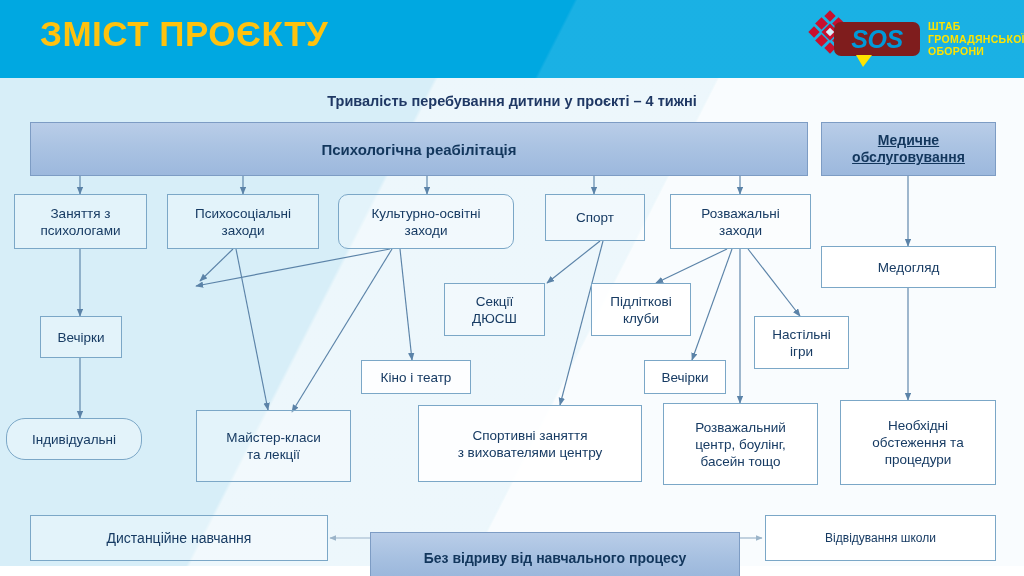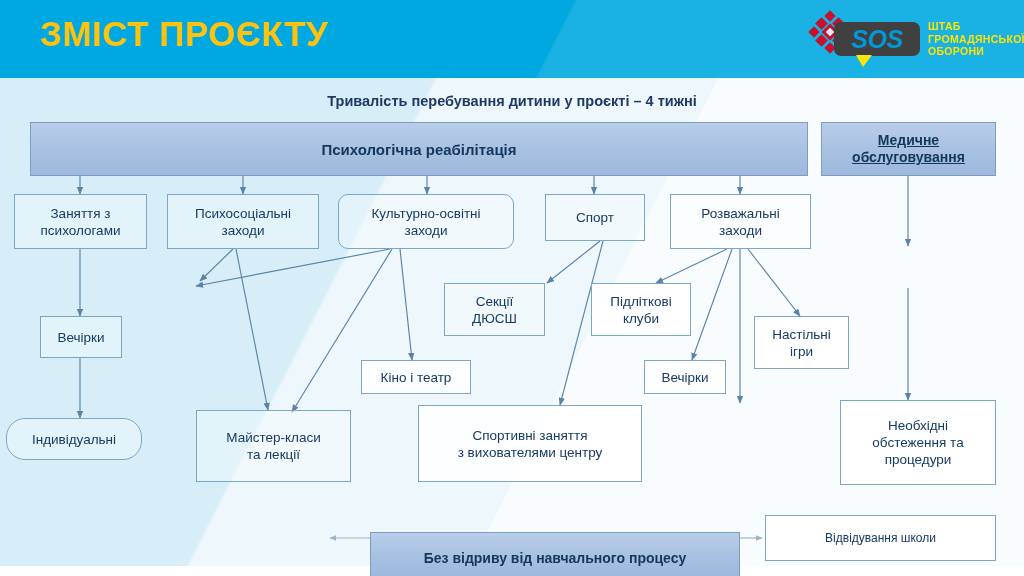--- a/index.html
+++ b/index.html
@@ -67,7 +67,7 @@
   .logo-bubble {
     position: absolute; left: 34px; top: 14px;
     width: 86px; height: 34px;
-    background: #404040; border-radius: 7px; padding-left: 36px;
+    background: #7f1d1d; border-radius: 7px; padding-left: 36px;
   }
   .logo-bubble:after {
     content: ""; position: absolute; left: 22px; top: 33px;

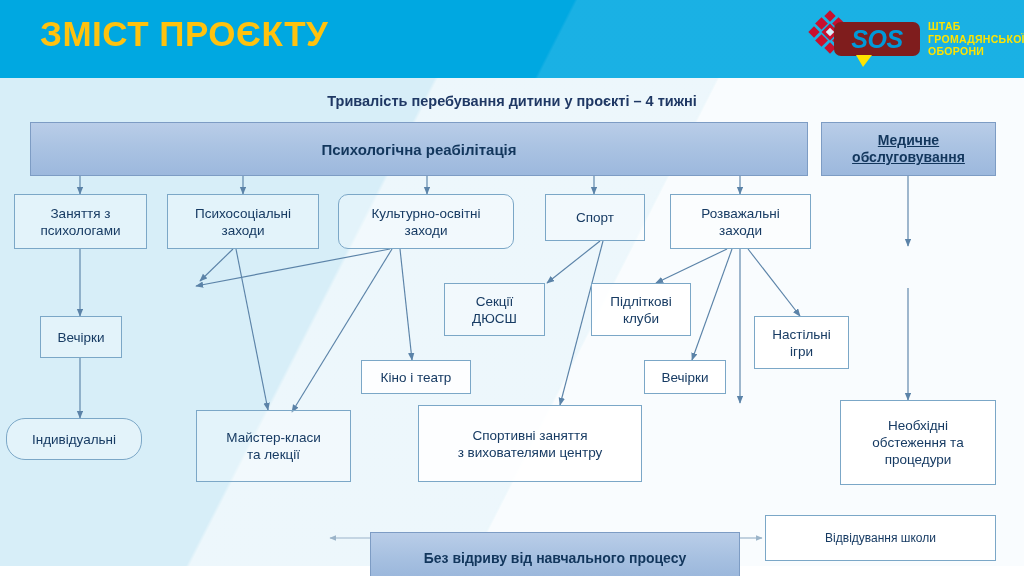--- a/index.html
+++ b/index.html
@@ -227,6 +227,7 @@
 
   <div class="node clear" style="left:670px; top:194px; width:141px; height:55px;">Розважальні<br>заходи</div>
 
+  <div class="node white" style="left:821px; top:246px; width:175px; height:42px;">Медогляд</div>
 
   <div class="node clear" style="left:40px;  top:316px; width:82px;  height:42px;">Вечірки</div>
 

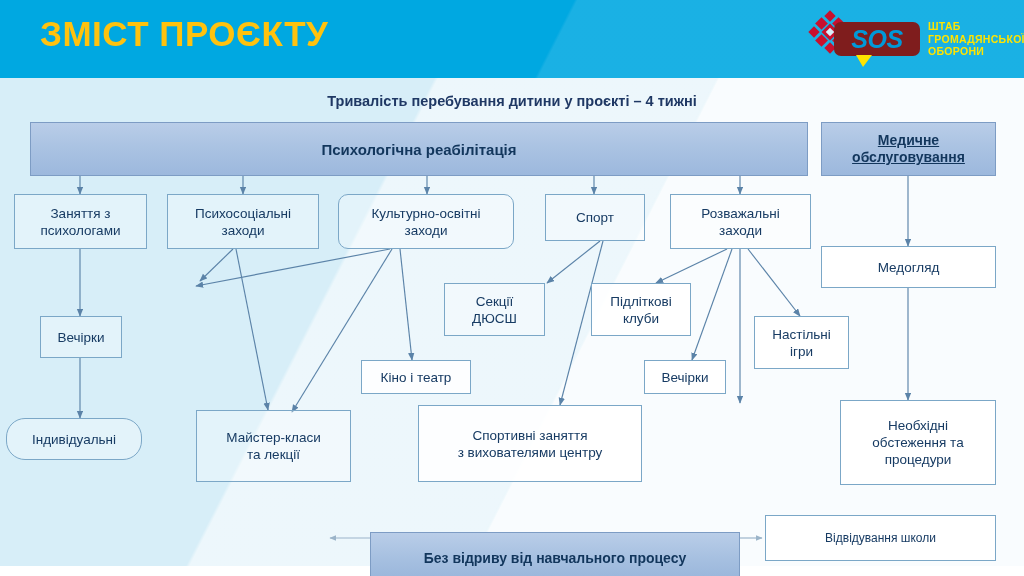--- a/index.html
+++ b/index.html
@@ -248,6 +248,7 @@
 
   <div class="node white" style="left:418px; top:405px; width:224px; height:77px;">Спортивні заняття<br>з вихователями центру</div>
 
+  <div class="node white" style="left:663px; top:403px; width:155px; height:82px;">Розважальний<br>центр, боулінг,<br>басейн тощо</div>
 
   <div class="node white" style="left:840px; top:400px; width:156px; height:85px;">Необхідні<br>обстеження та<br>процедури</div>
 

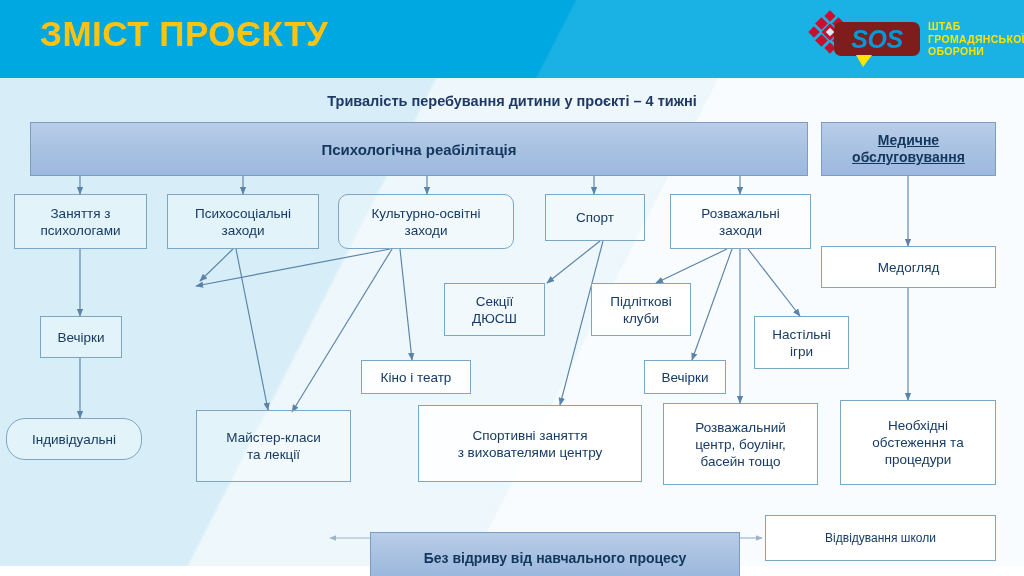--- a/index.html
+++ b/index.html
@@ -252,6 +252,7 @@
 
   <div class="node white" style="left:840px; top:400px; width:156px; height:85px;">Необхідні<br>обстеження та<br>процедури</div>
 
+  <div class="node clear" style="left:30px;  top:515px; width:298px; height:46px; font-size:14px;">Дистанційне навчання</div>
 
   <div class="node footer-hdr" style="left:370px; top:532px; width:370px; height:52px;">Без відриву від навчального процесу</div>
 

